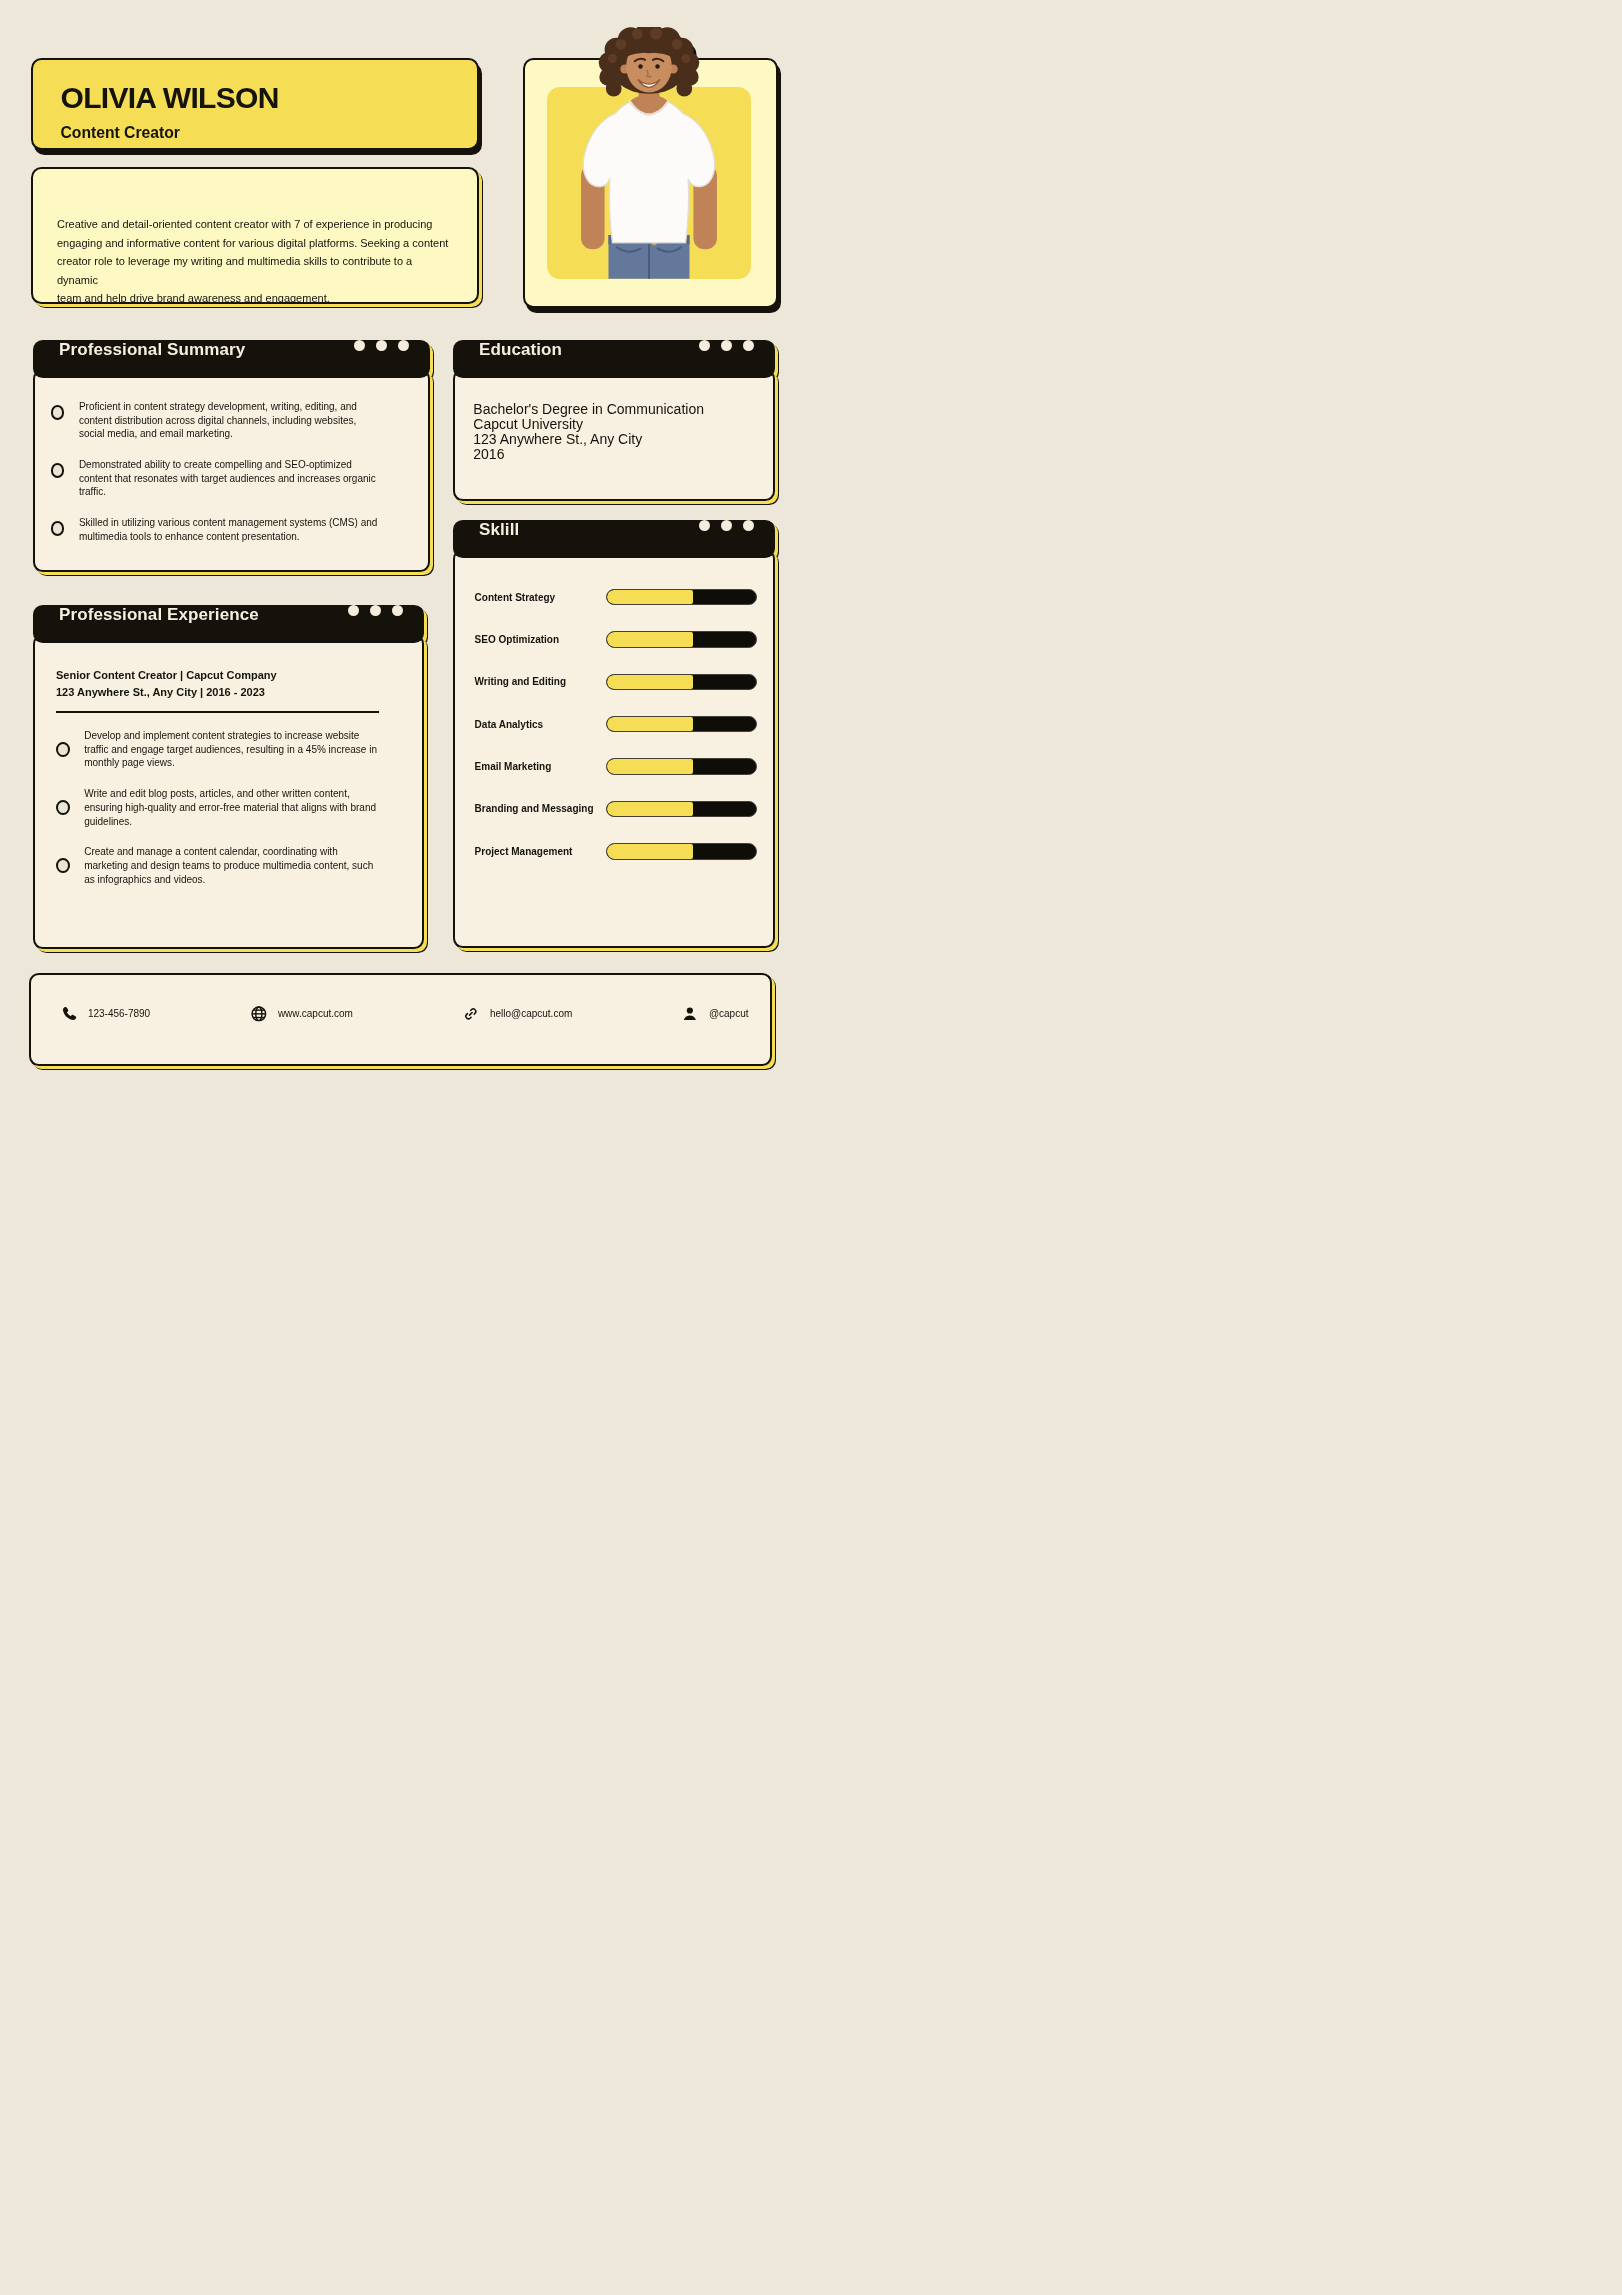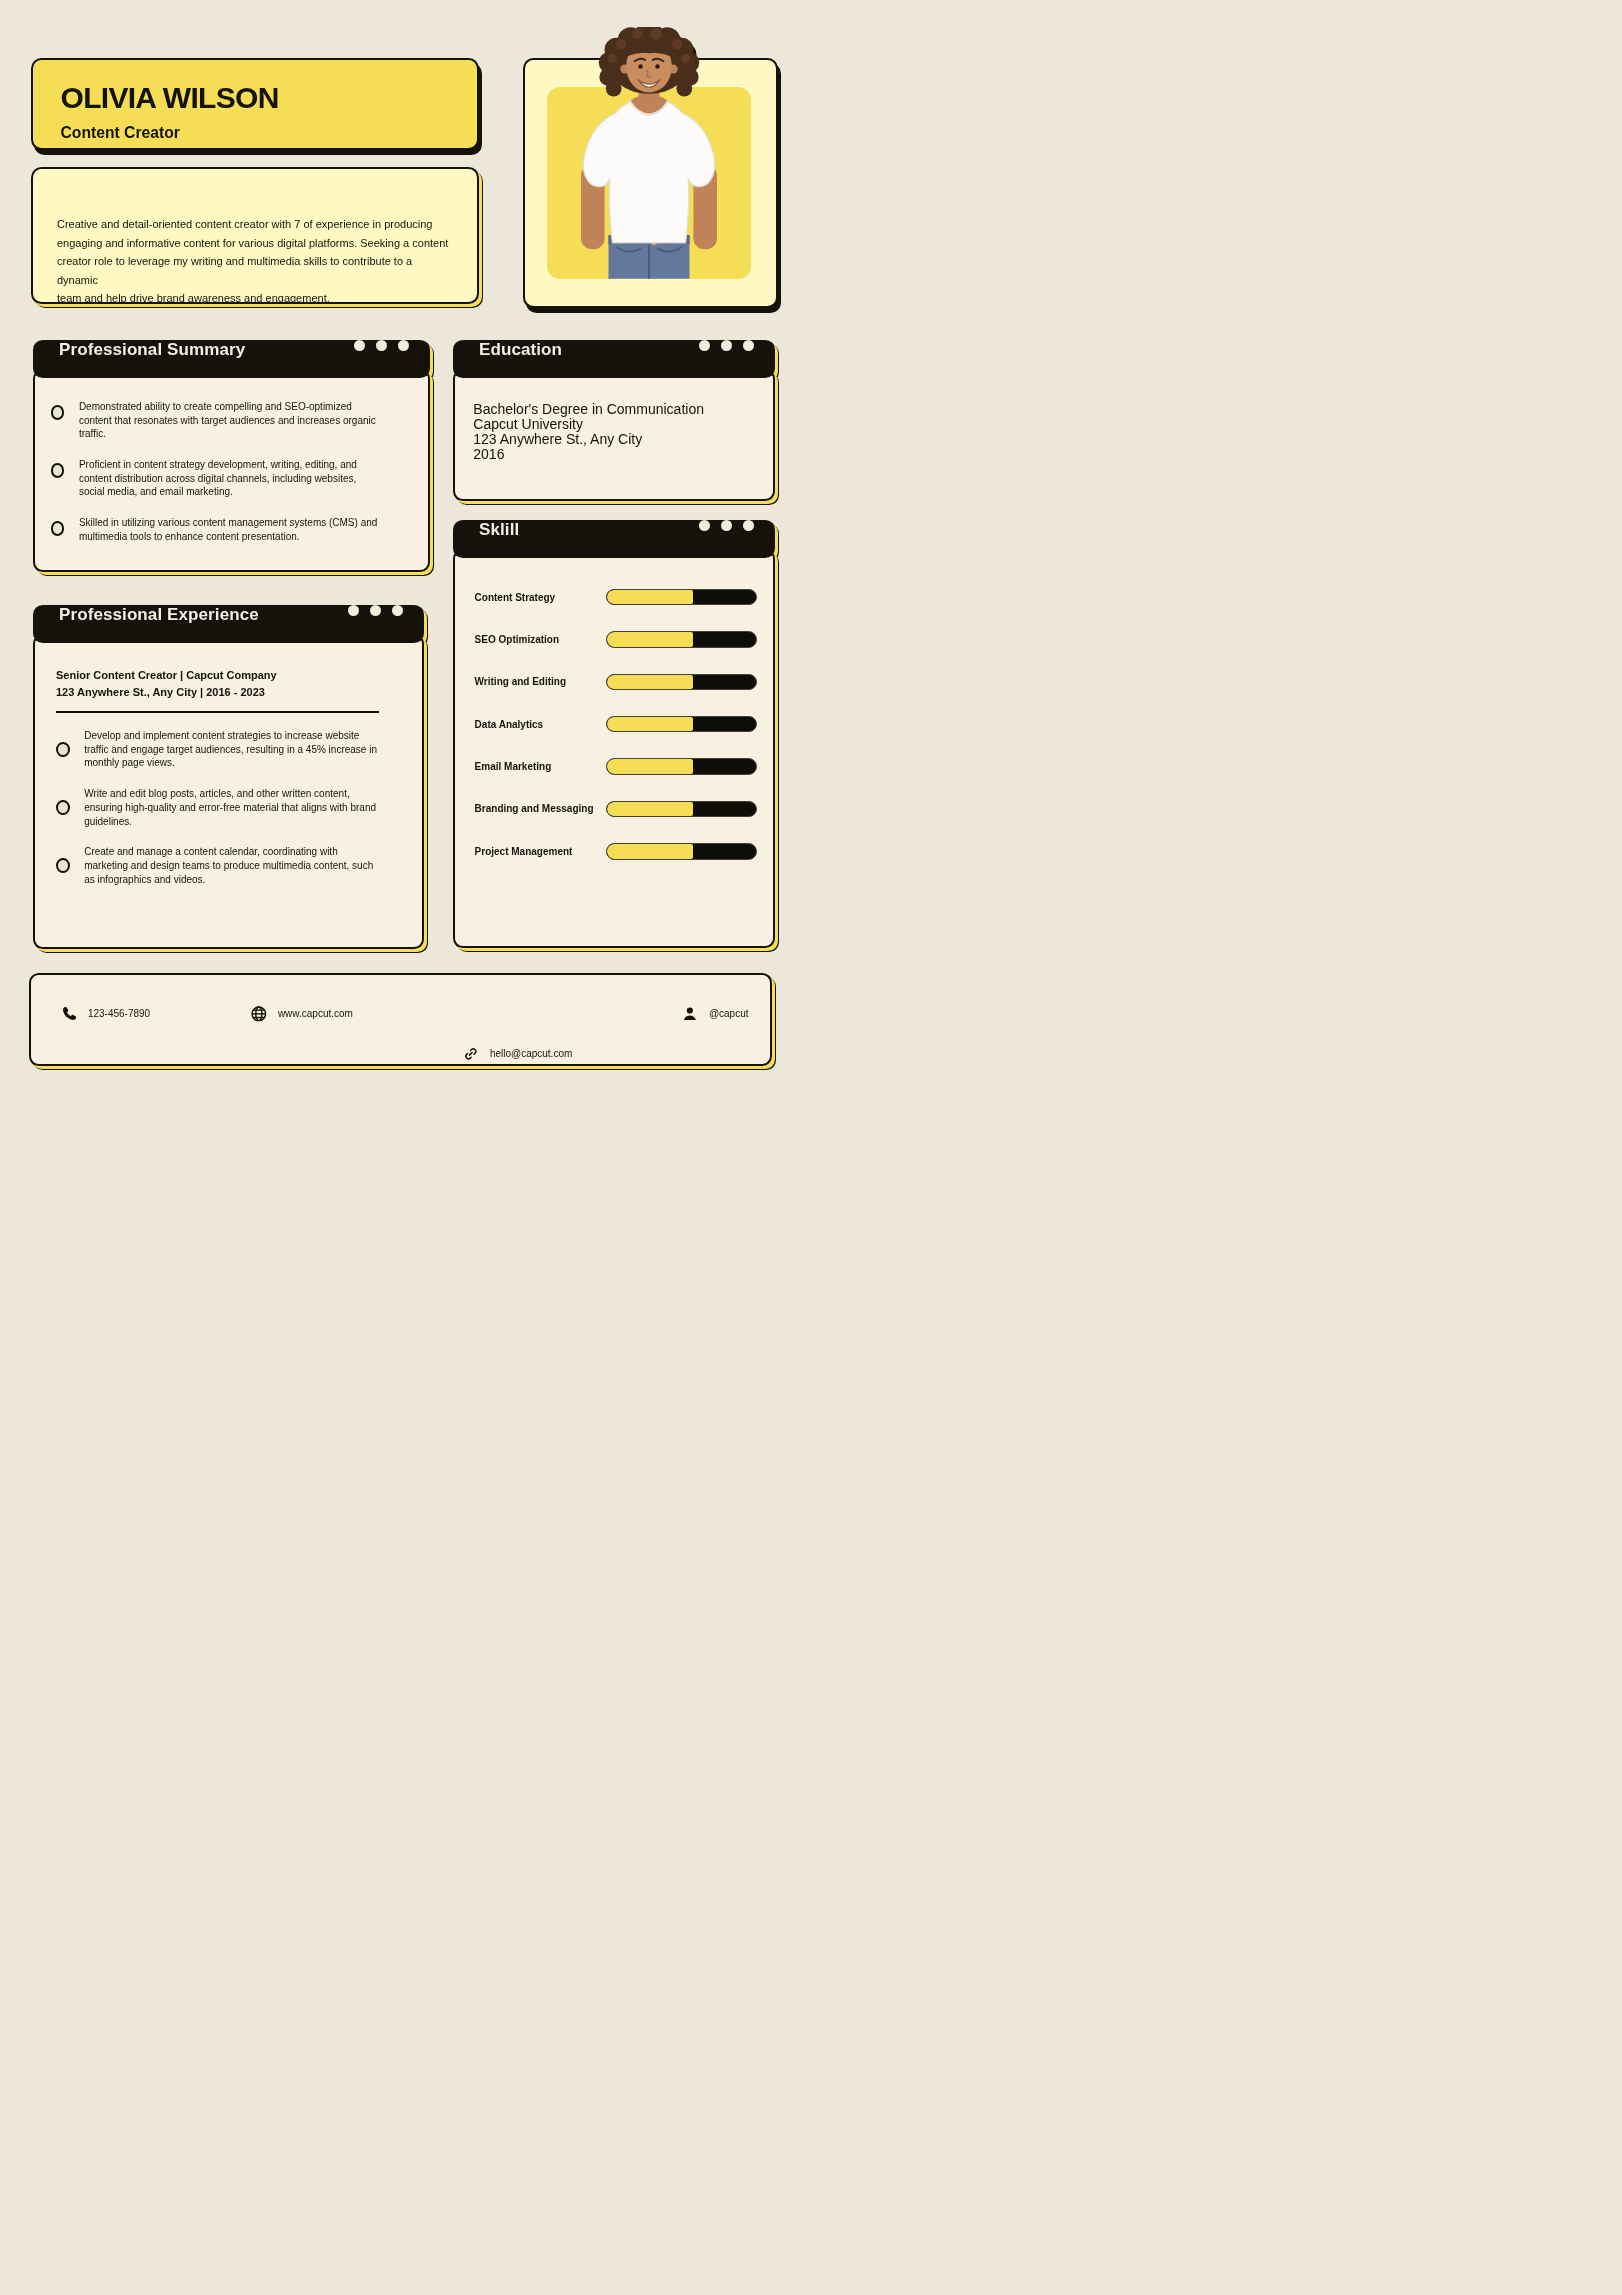--- a/index.html
+++ b/index.html
@@ -167,15 +167,15 @@
 
     <div class="bullet-row">
           <span class="ring"></span>
+          <p>Proficient in content strategy development, writing, editing, and
+content distribution across digital channels, including websites,
+social media, and email marketing.</p>
+        </div>
+        <div class="bullet-row">
+          <span class="ring"></span>
           <p>Demonstrated ability to create compelling and SEO-optimized
 content that resonates with target audiences and increases organic
 traffic.</p>
-        </div>
-        <div class="bullet-row">
-          <span class="ring"></span>
-          <p>Proficient in content strategy development, writing, editing, and
-content distribution across digital channels, including websites,
-social media, and email marketing.</p>
         </div>
         <div class="bullet-row">
           <span class="ring"></span>

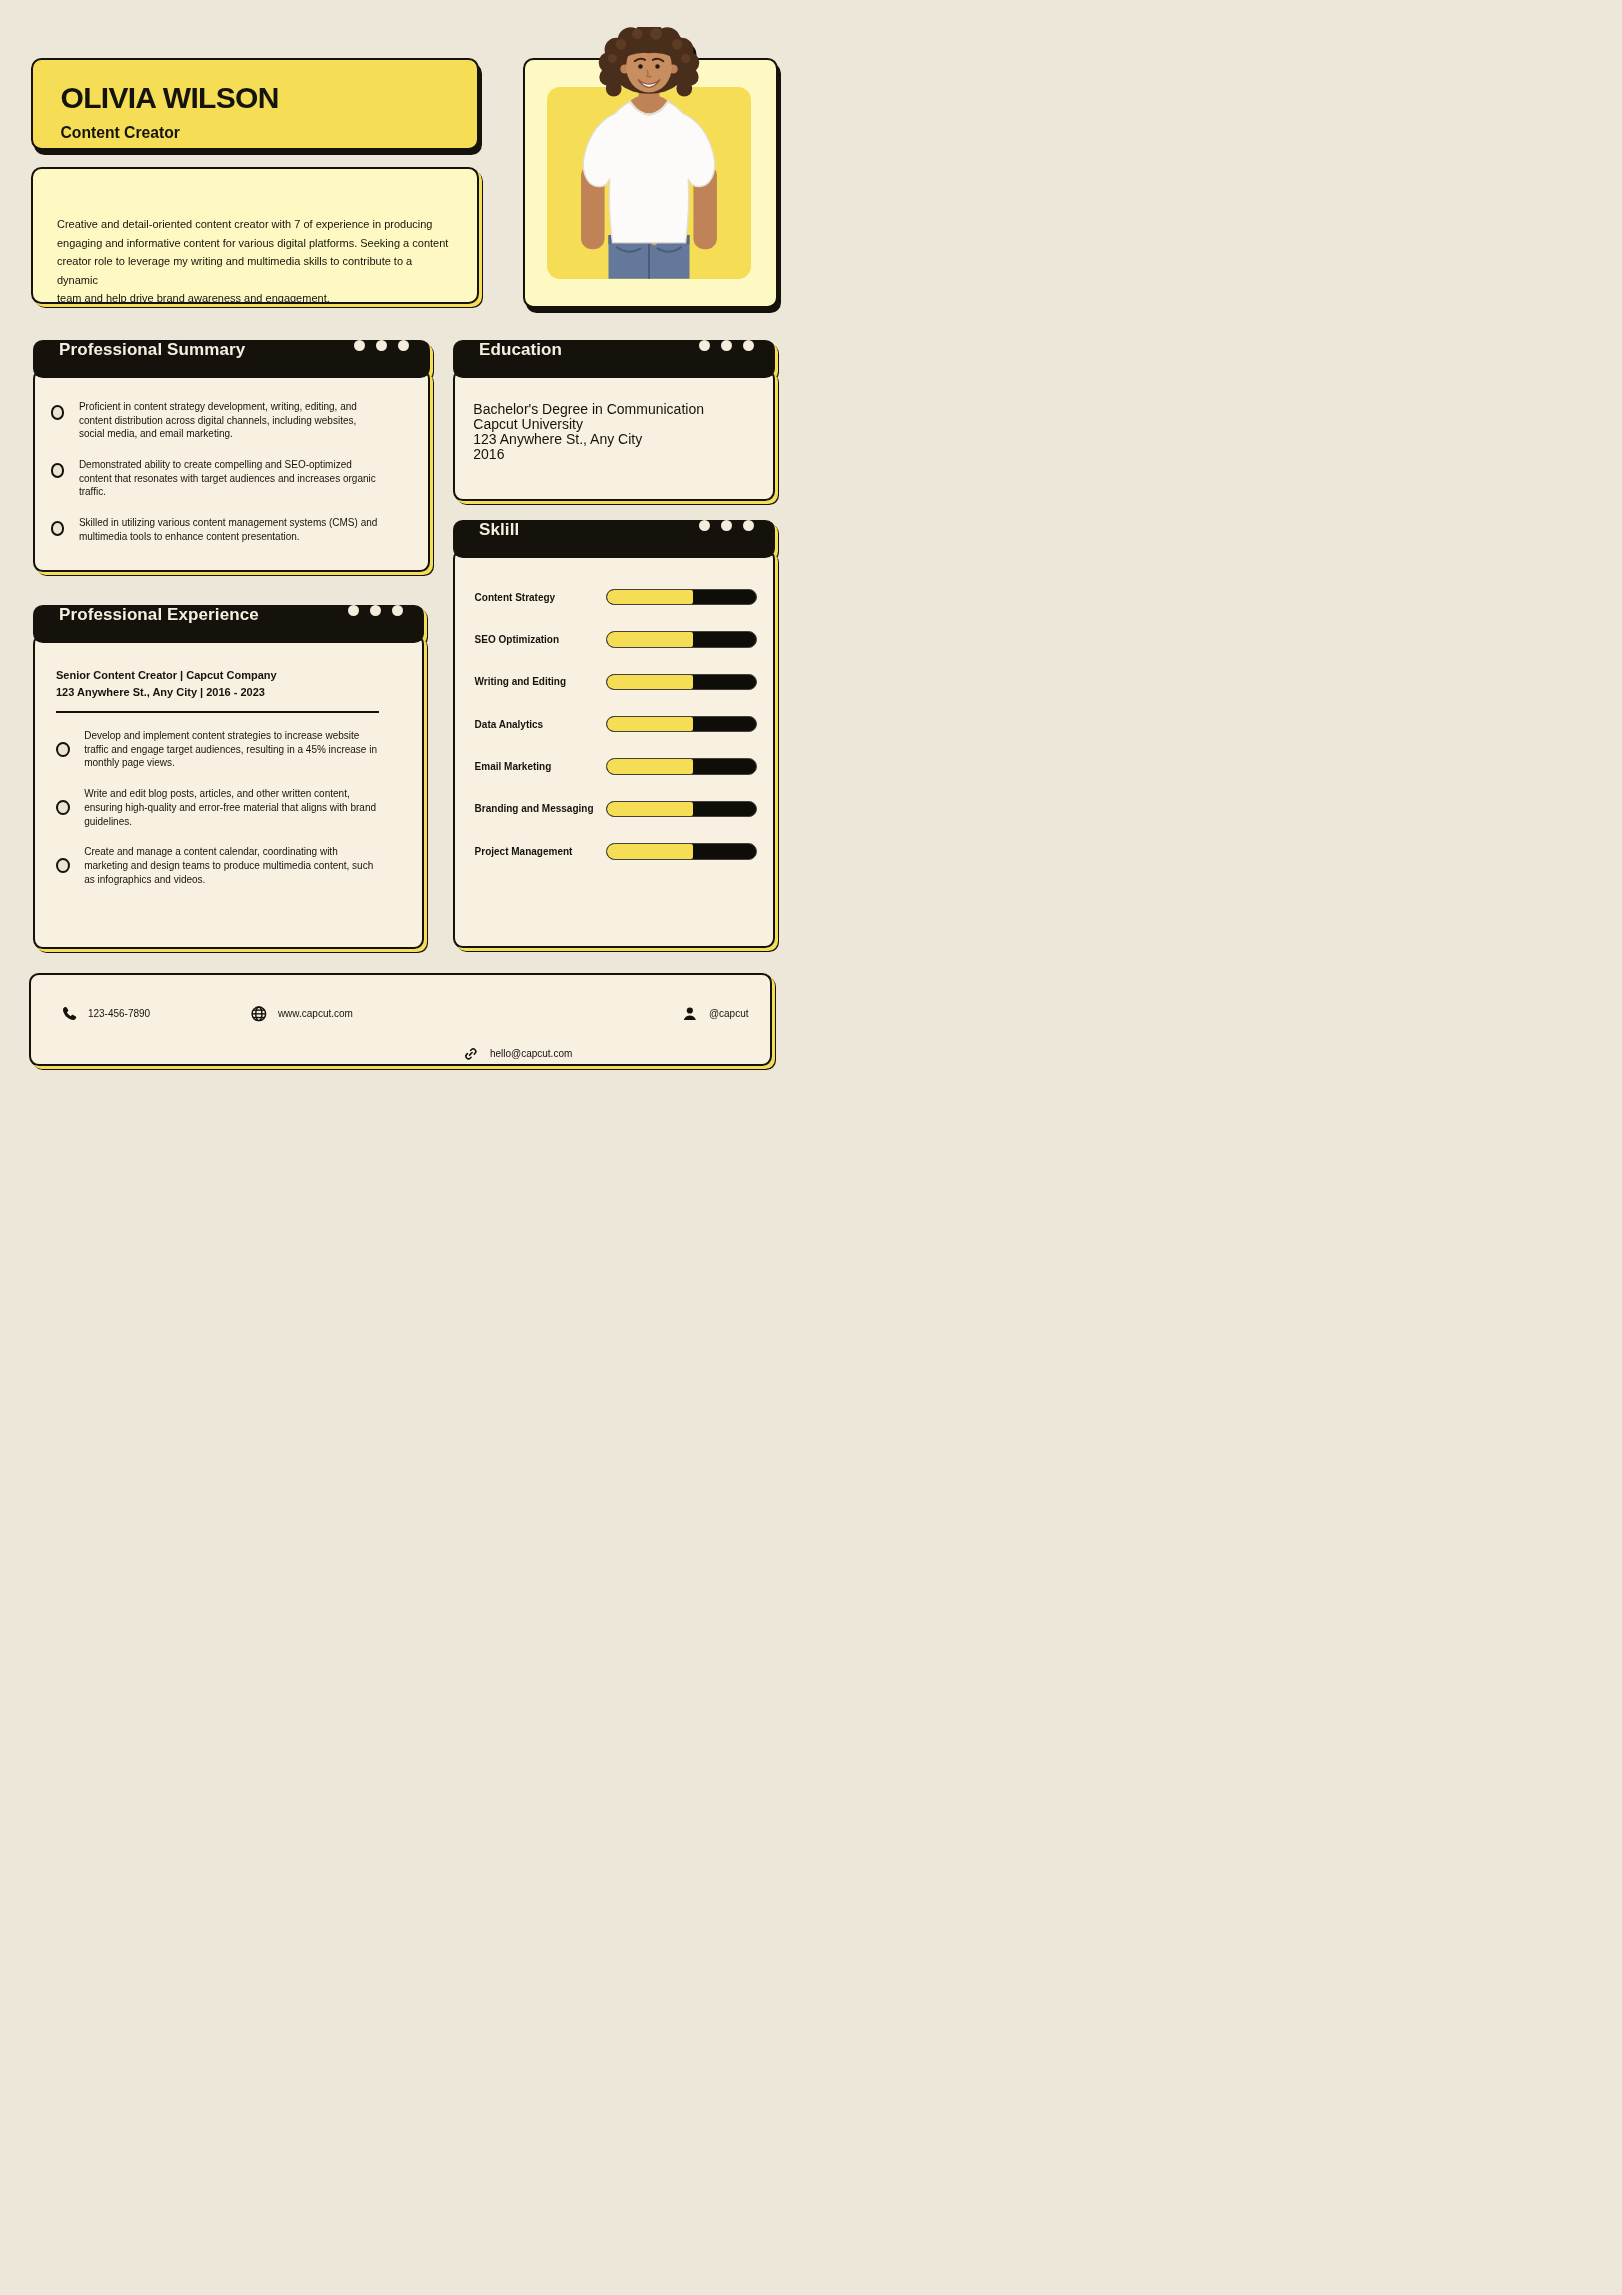--- a/index.html
+++ b/index.html
@@ -321,7 +321,7 @@
       <span class="ct">www.capcut.com</span>
     </div>
 
-    <div class="contact-item" style="left:431px;margin-top:40px;">
+    <div class="contact-item" style="left:431px;">
       <span class="ci">
         <svg viewBox="0 0 24 24" fill="none" stroke="#14120B" stroke-width="2.1" stroke-linecap="round">
           <g transform="rotate(-45 12 12)">

